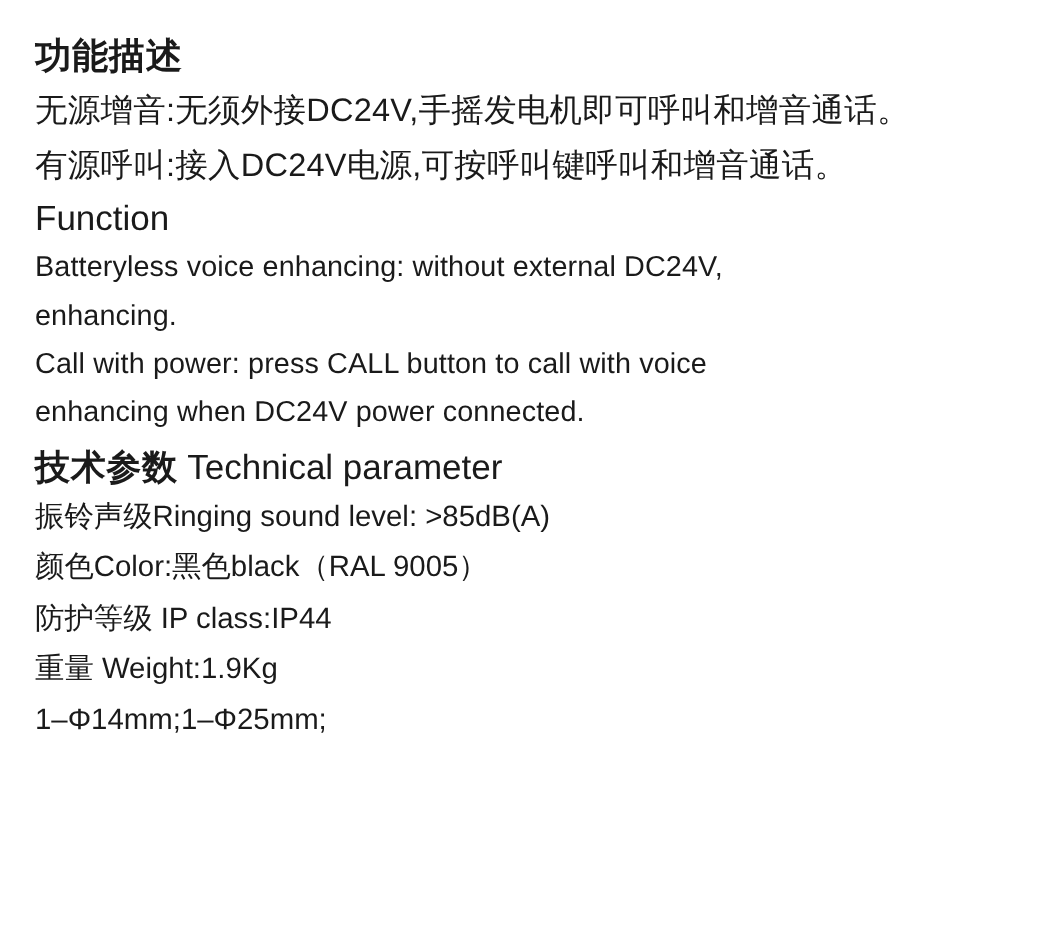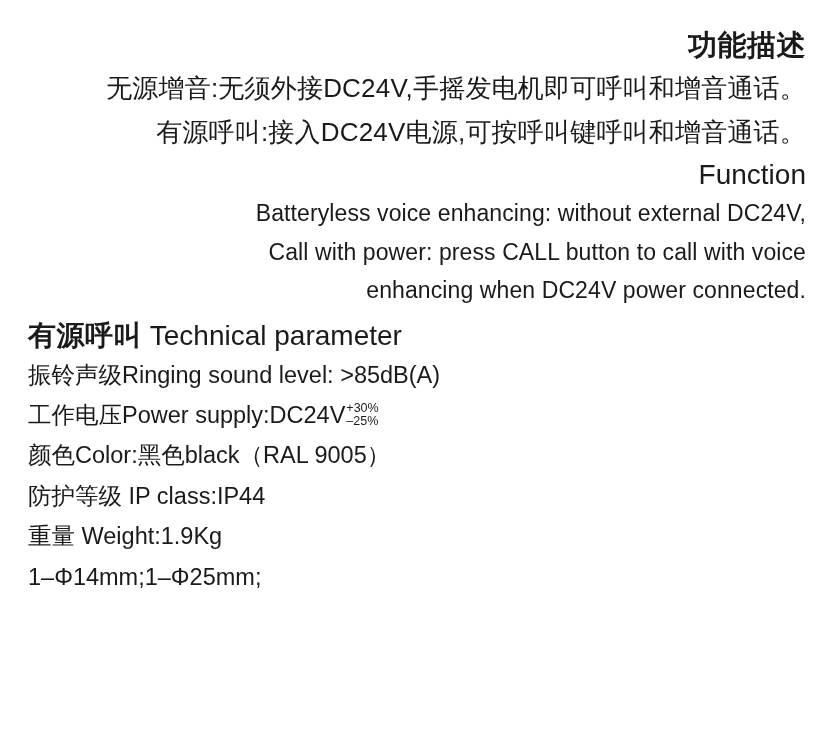--- a/index.html
+++ b/index.html
@@ -80,7 +80,7 @@
     display: block;
     white-space: nowrap;
   }
-  .block-fn { margin-top: 2px; text-align: right; }
+  .block-fn { margin-top: 2px; }
   .block-tech { margin-top: 6px; }
 </style>
 </head>

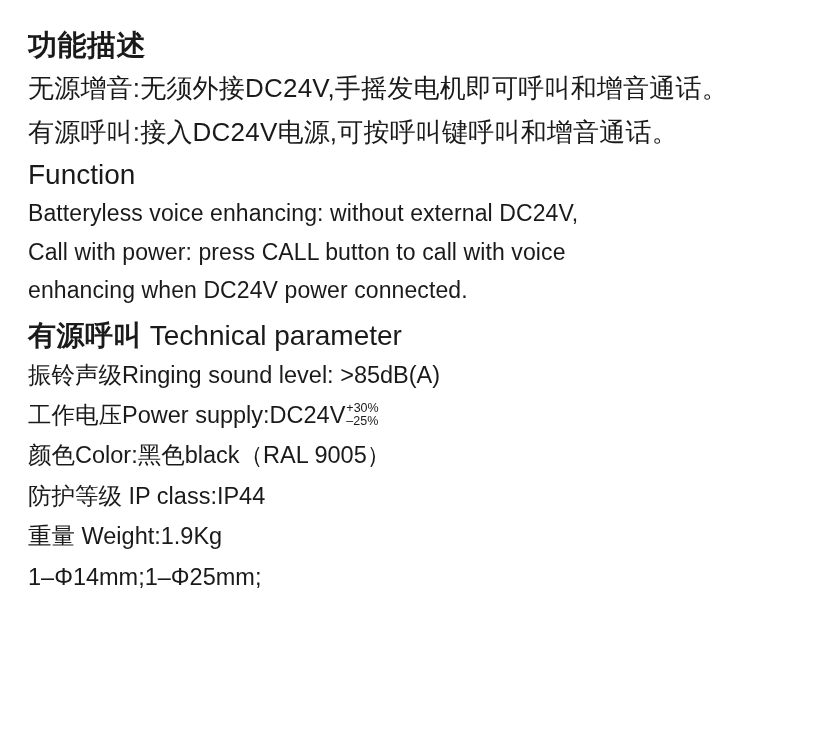--- a/index.html
+++ b/index.html
@@ -94,6 +94,7 @@
     <p class="line cnline">有源呼叫:接入DC24V电源,可按呼叫键呼叫和增音通话。</p>
     <h2 class="h-sub">Function</h2>
     <p class="line enline">Batteryless voice enhancing:  without external DC24V,</p>
+    <p class="line enline">enhancing.</p>
     <p class="line enline">Call with power: press CALL button to call with voice</p>
     <p class="line enline">enhancing when DC24V power connected.</p>
   </div>

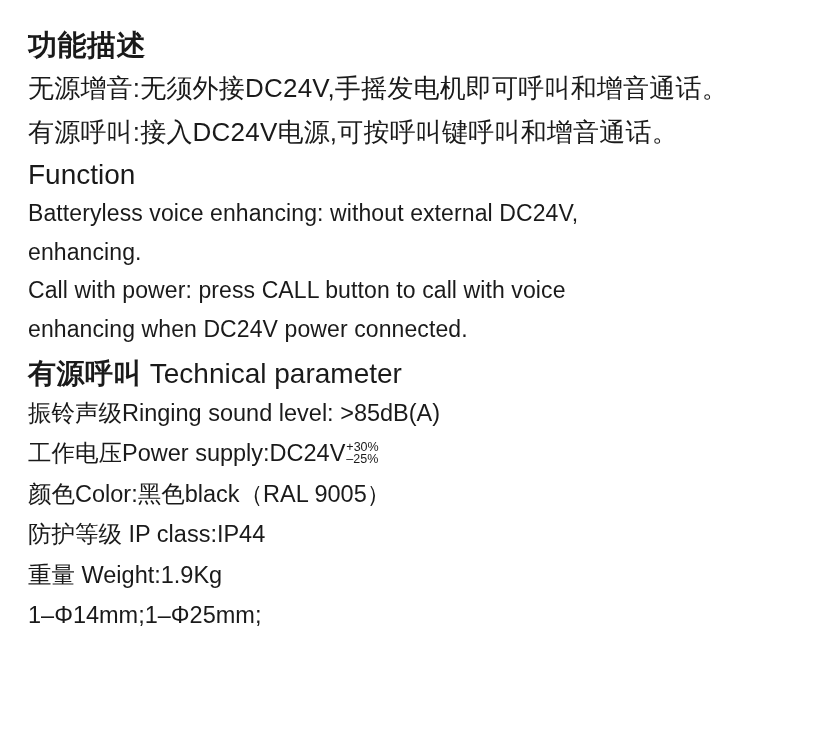--- a/index.html
+++ b/index.html
@@ -101,7 +101,7 @@
 
   <div class="block-tech">
     <h2 class="h-mixed">
-      <span class="cn">有源呼叫</span>
+      <span class="cn">技术参数</span>
       <span class="en">Technical parameter</span>
     </h2>
 

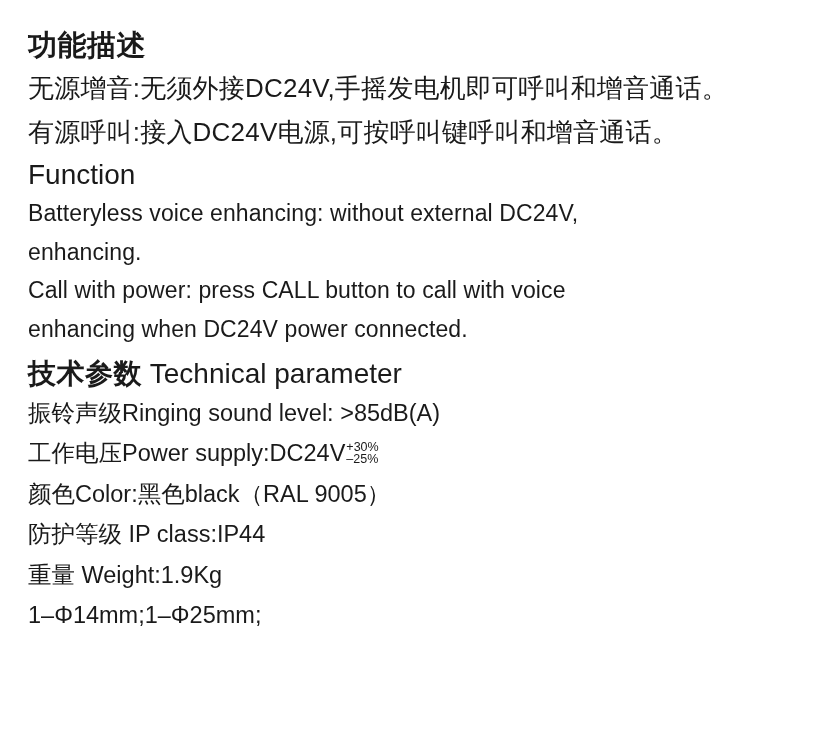--- a/index.html
+++ b/index.html
@@ -106,9 +106,6 @@
     </h2>
 
     <p class="spec">振铃声级Ringing sound level: &gt;85dB(A)</p>
-    <p class="spec">
-      <span>工作电压Power supply:DC24V</span><span class="frac"><span>+30%</span><span>–25%</span></span>
-    </p>
     <p class="spec">颜色Color:黑色black（RAL 9005）</p>
     <p class="spec">防护等级 IP class:IP44</p>
     <p class="spec">重量 Weight:1.9Kg</p>

